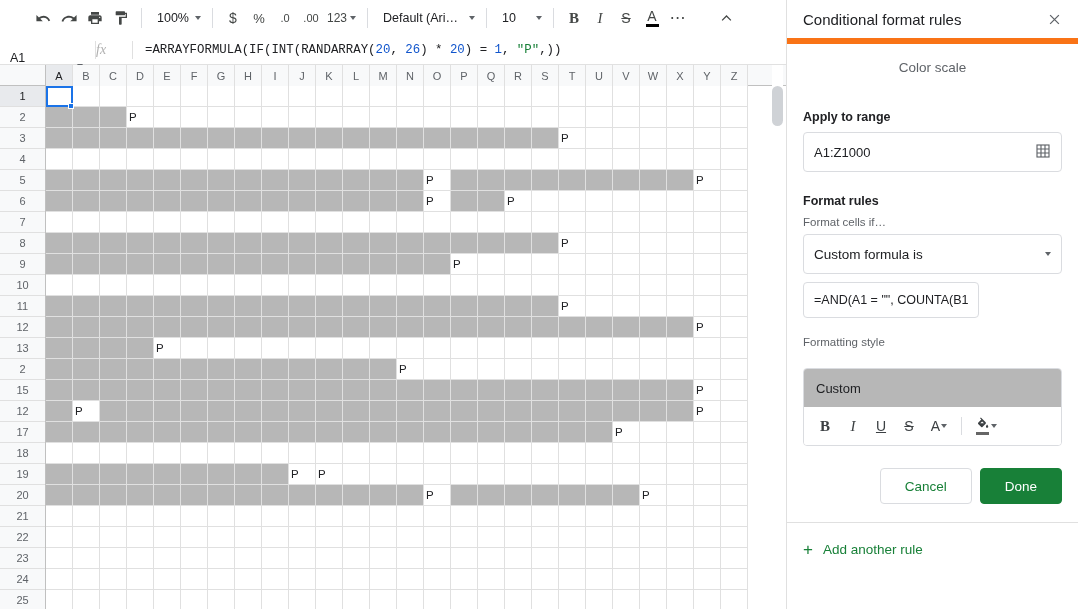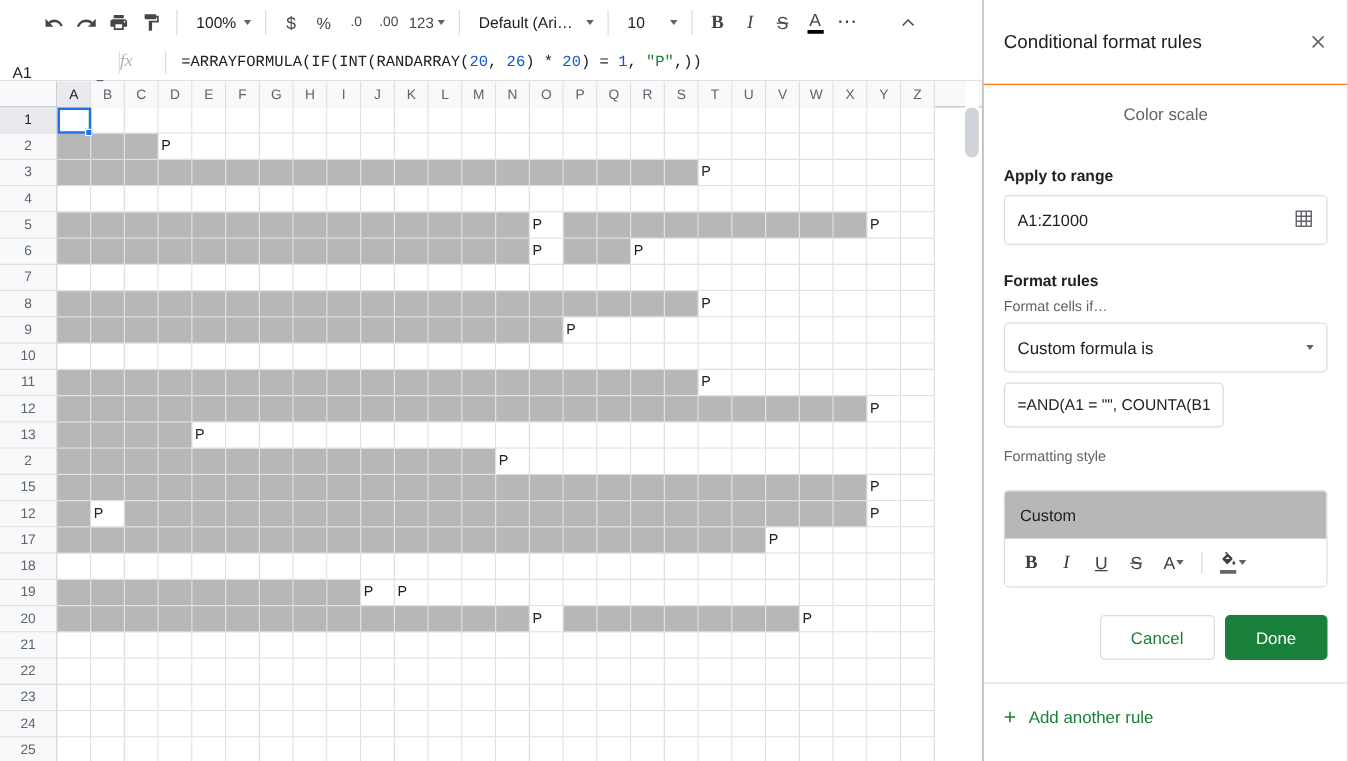--- a/index.html
+++ b/index.html
@@ -12,7 +12,7 @@
     font-family: "Liberation Sans", "DejaVu Sans", sans-serif;
     -webkit-font-smoothing: antialiased;
   }
-  #app { position: relative; width: 1078px; height: 609px; background:#404040; }
+  #app { position: relative; width: 1078px; height: 609px; background:#0369a1; }
 
   
   #sheet-area {

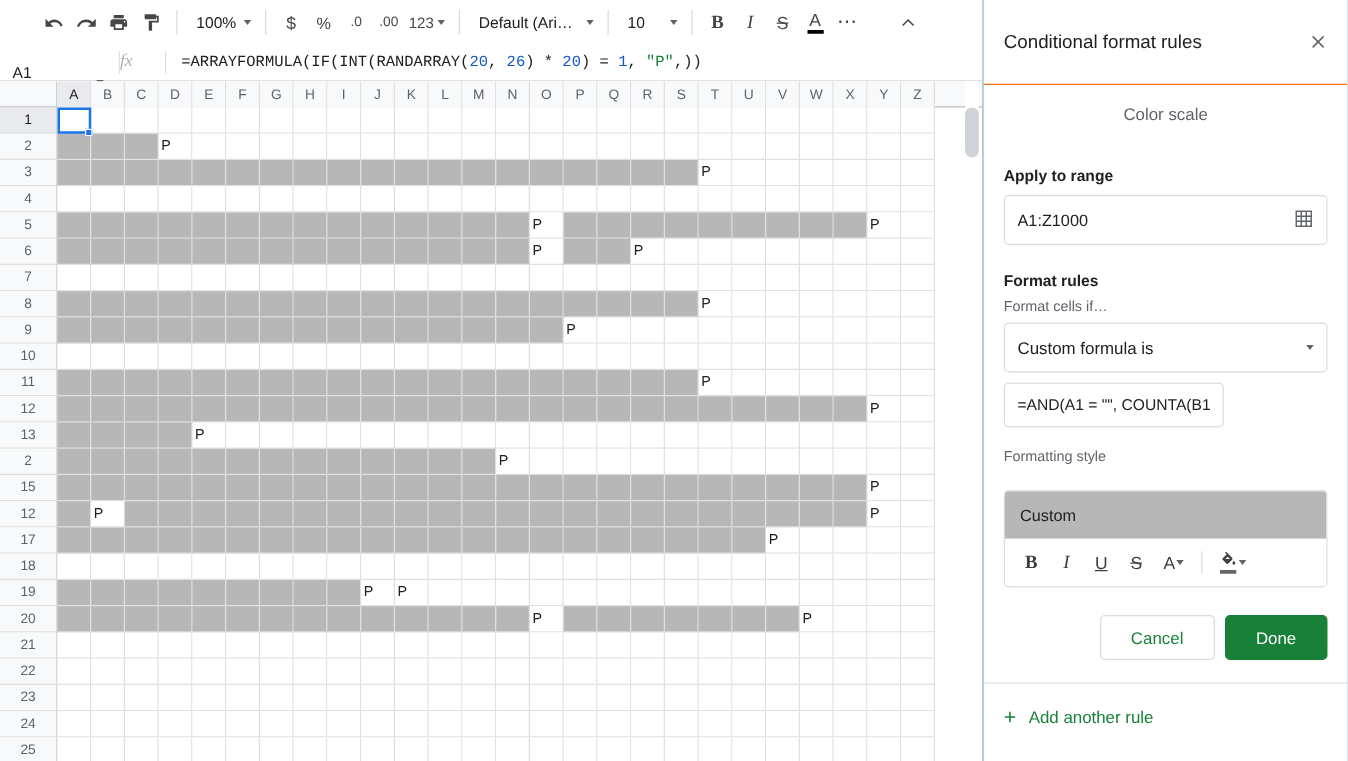--- a/index.html
+++ b/index.html
@@ -139,8 +139,8 @@
     background:#fff;
   }
   #panel-header {
-    height:68px; display:flex; align-items:center;
-    padding:0 8px 0 16px; border-bottom:1px solid #f97316;gap:19px;
+    height:44px; display:flex; align-items:center;
+    padding:0 8px 0 16px; border-bottom:6px solid #f97316;gap:19px;
   }
   #panel-title { flex:1; font-size:15px; color:#202124; }
   #panel-close {

